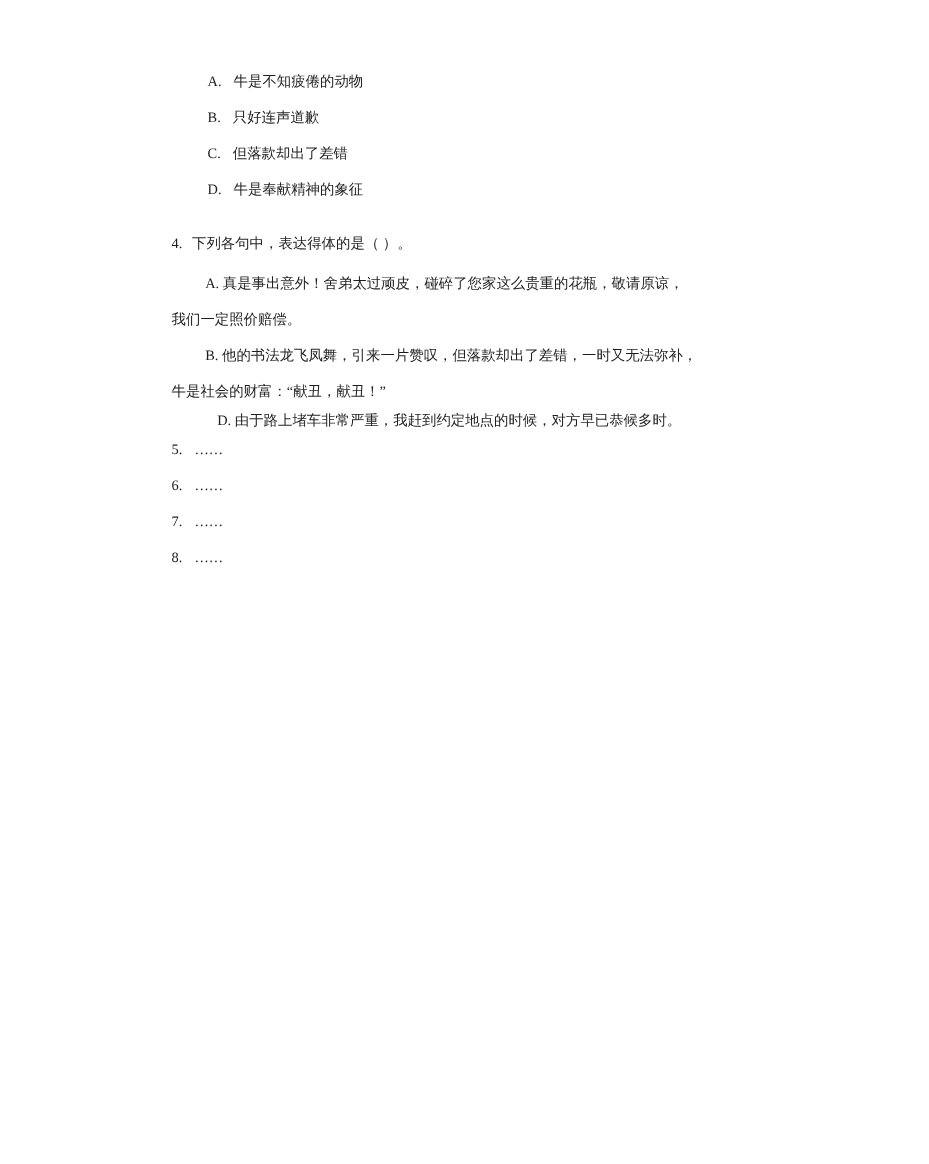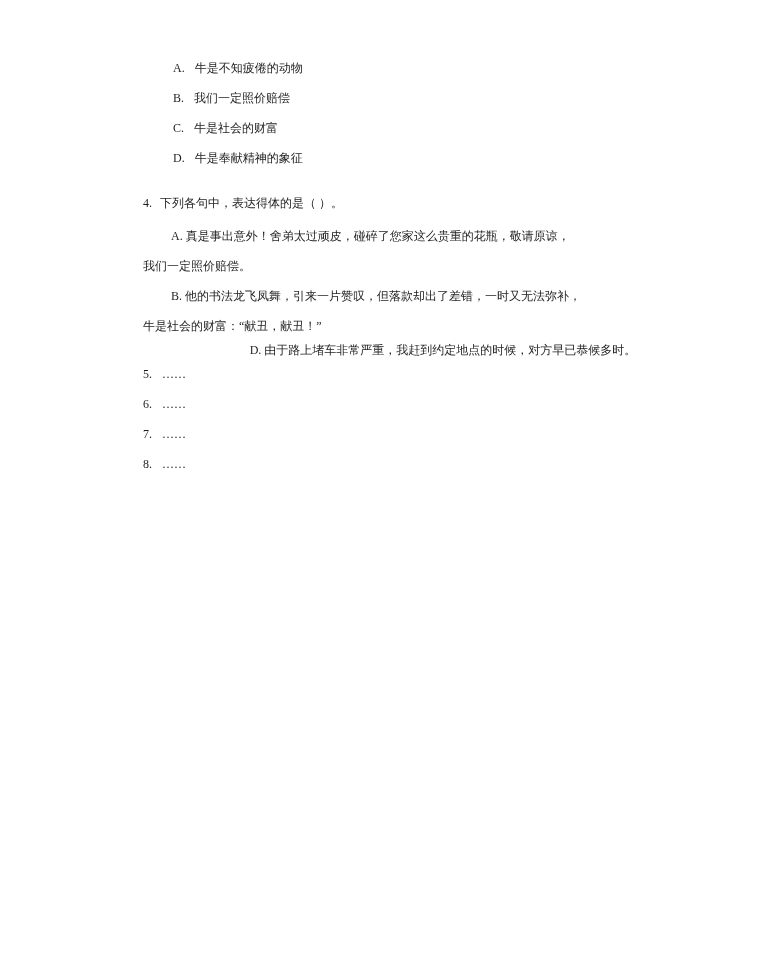--- a/index.html
+++ b/index.html
@@ -91,7 +91,7 @@
         <span class="opt-label">A.</span><span>牛是不知疲倦的动物</span>
       </div>
       <div class="opt-line">
-        <span class="opt-label">B.</span><span>我们一定照价赔偿</span>
+        <span class="opt-label">B.</span><span>只好连声道歉</span>
       </div>
       <div class="opt-line">
         <span class="opt-label">C.</span><span>牛是社会的财富</span>

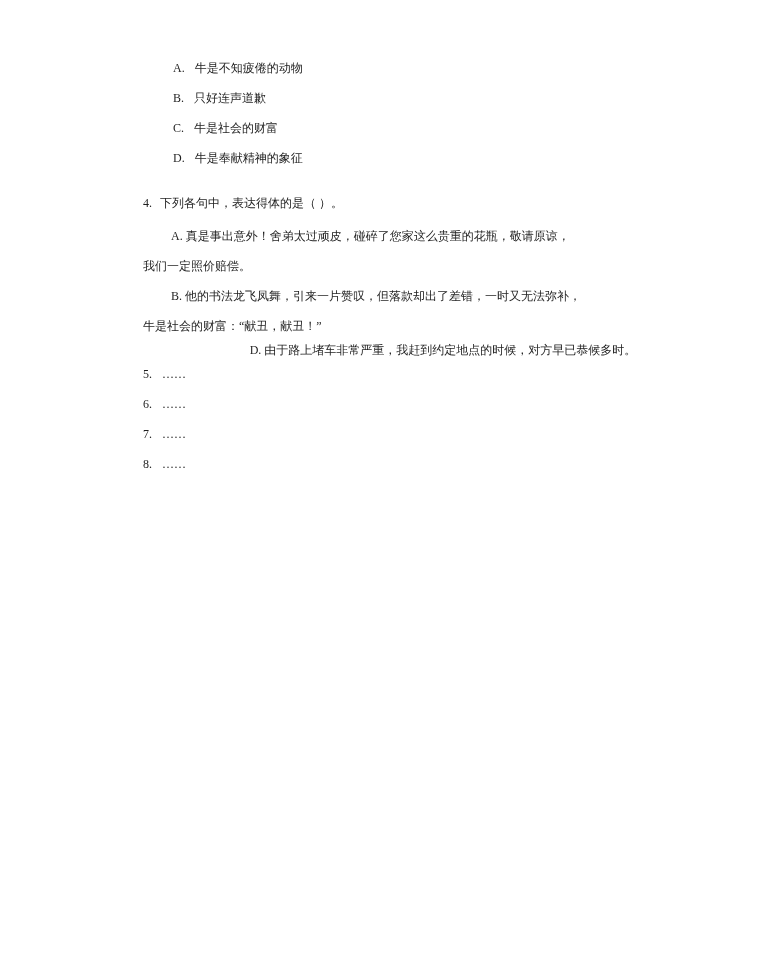--- a/index.html
+++ b/index.html
@@ -94,7 +94,7 @@
         <span class="opt-label">B.</span><span>只好连声道歉</span>
       </div>
       <div class="opt-line">
-        <span class="opt-label">C.</span><span>牛是社会的财富</span>
+        <span class="opt-label">C.</span><span>但落款却出了差错</span>
       </div>
       <div class="opt-line">
         <span class="opt-label">D.</span><span>牛是奉献精神的象征</span>

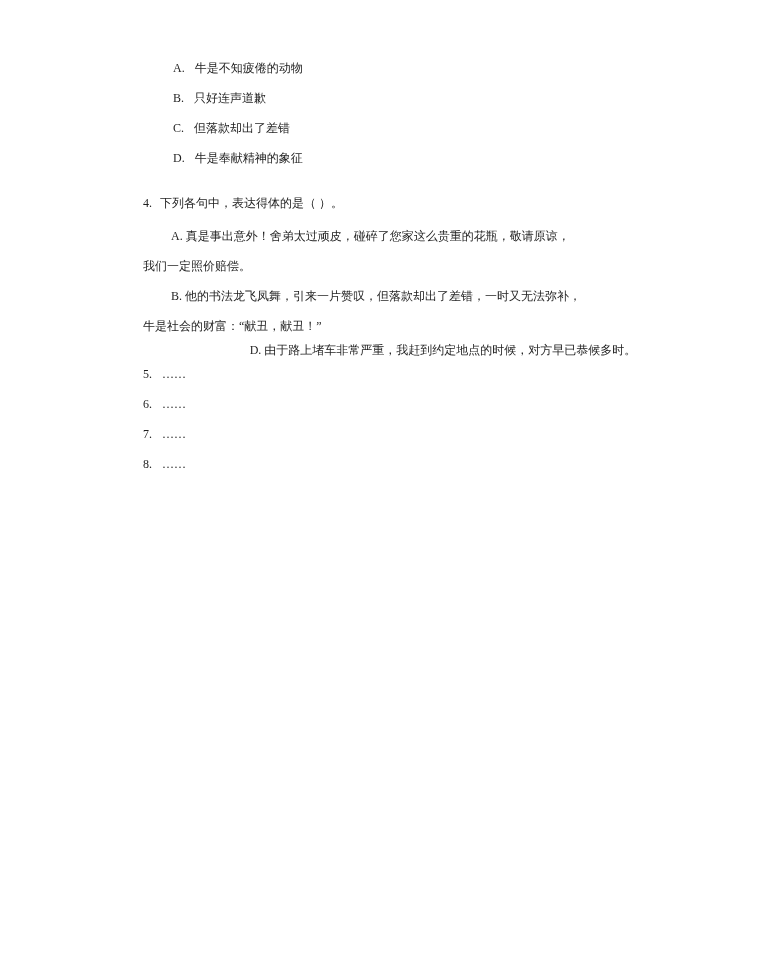--- a/index.html
+++ b/index.html
@@ -62,7 +62,6 @@
   }
   .q4-opt-d {
     margin-top: -3px;
-    text-align: center;
   }
   .q4-opt-d .line-first {
     padding-left: 38px;

